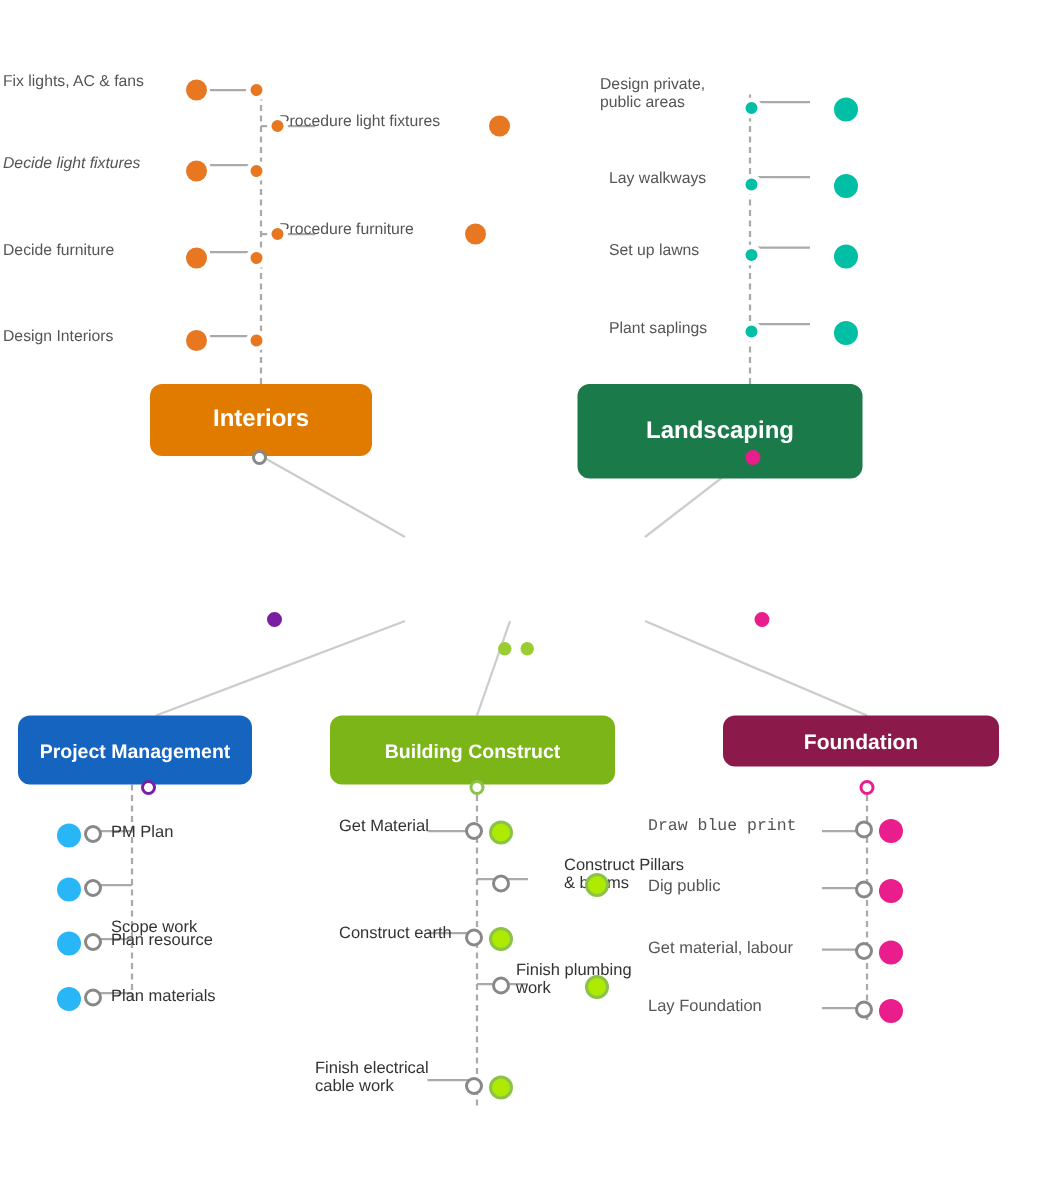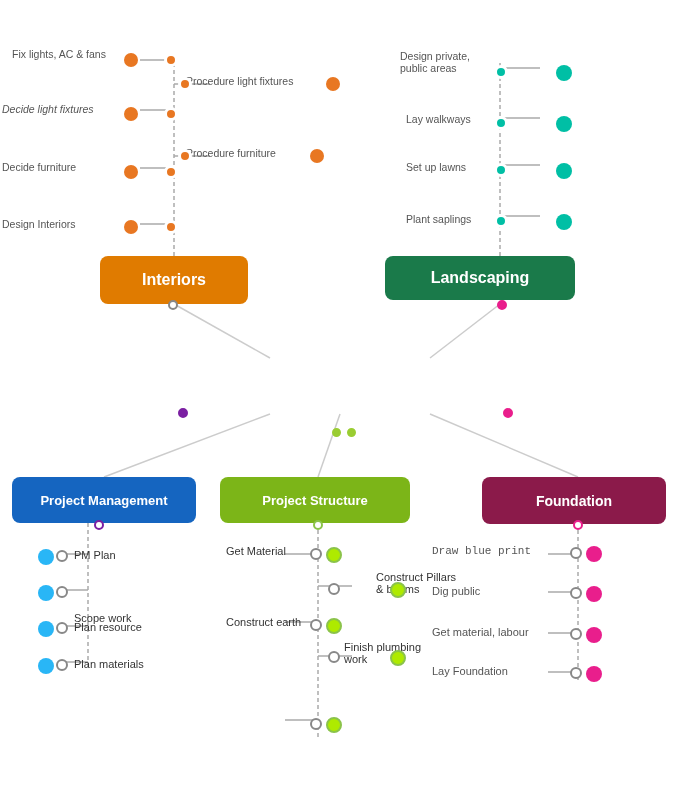--- a/index.html
+++ b/index.html
@@ -117,7 +117,7 @@
   <span style="font-size:14px;">Foundation</span>
 </div>
 
-<span class="node-label" style="left:12px;top:48px;font-size:10.5px;color:#555;">Fix lights, AC &amp; fans</span>
+<span class="node-label" style="left:2px;top:48px;font-size:10.5px;color:#555;">Fix lights, AC &amp; fans</span>
 <div class="dot" style="left:124px;top:53px;width:14px;height:14px;background:#E87722;"></div>
 <div class="dot" style="left:164px;top:53px;width:14px;height:14px;background:#E87722;border:3px solid #fff;"></div>
 

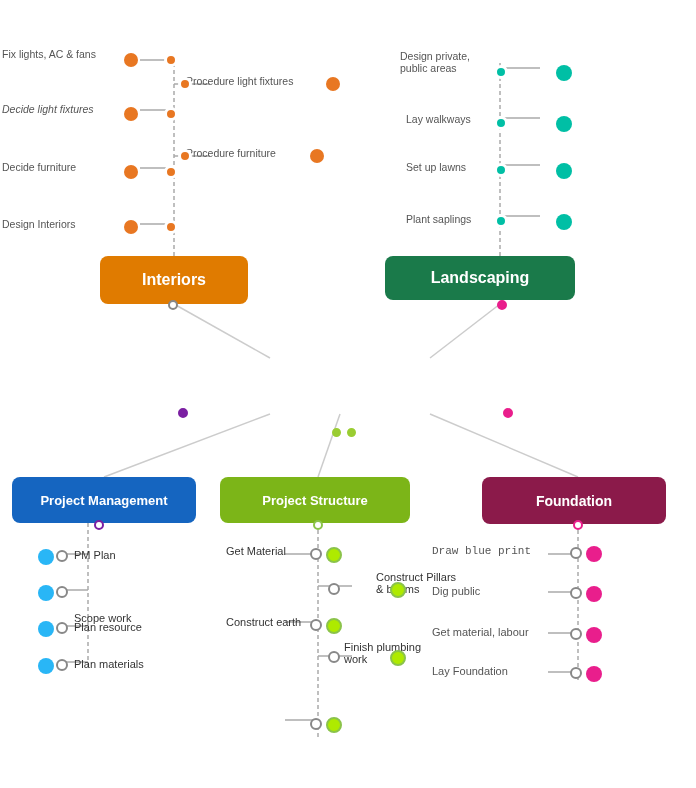--- a/index.html
+++ b/index.html
@@ -101,7 +101,7 @@
   <span style="font-size:16px;">Interiors</span>
 </div>
 
-<div class="node-box" style="left:385px;top:256px;width:190px;height:44px;background:#1a7a4a;">
+<div class="node-box" style="left:385px;top:256px;width:190px;height:63px;background:#1a7a4a;">
   <span style="font-size:16px;">Landscaping</span>
 </div>
 

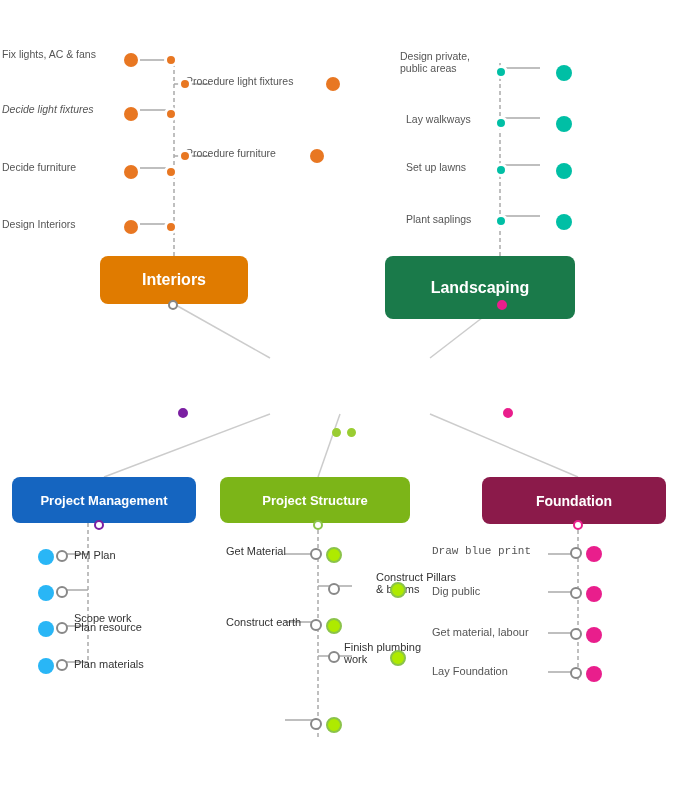--- a/index.html
+++ b/index.html
@@ -105,7 +105,7 @@
   <span style="font-size:16px;">Landscaping</span>
 </div>
 
-<div class="node-box" style="left:12px;top:477px;width:184px;height:46px;background:#1565C0;">
+<div class="node-box" style="left:12px;top:477px;width:156px;height:46px;background:#1565C0;">
   <span style="font-size:13px;">Project Management</span>
 </div>
 

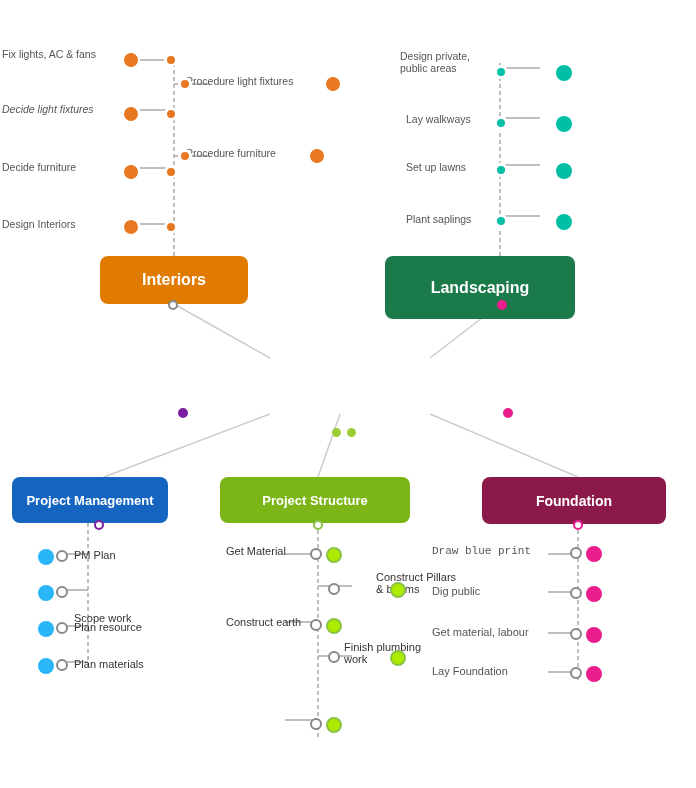--- a/index.html
+++ b/index.html
@@ -110,7 +110,7 @@
 </div>
 
 <div class="node-box" style="left:220px;top:477px;width:190px;height:46px;background:#7cb518;">
-  <span style="font-size:13px;">Project Structure</span>
+  <span style="font-size:13px;">Building Construct</span>
 </div>
 
 <div class="node-box" style="left:482px;top:477px;width:184px;height:47px;background:#8B1A4A;">

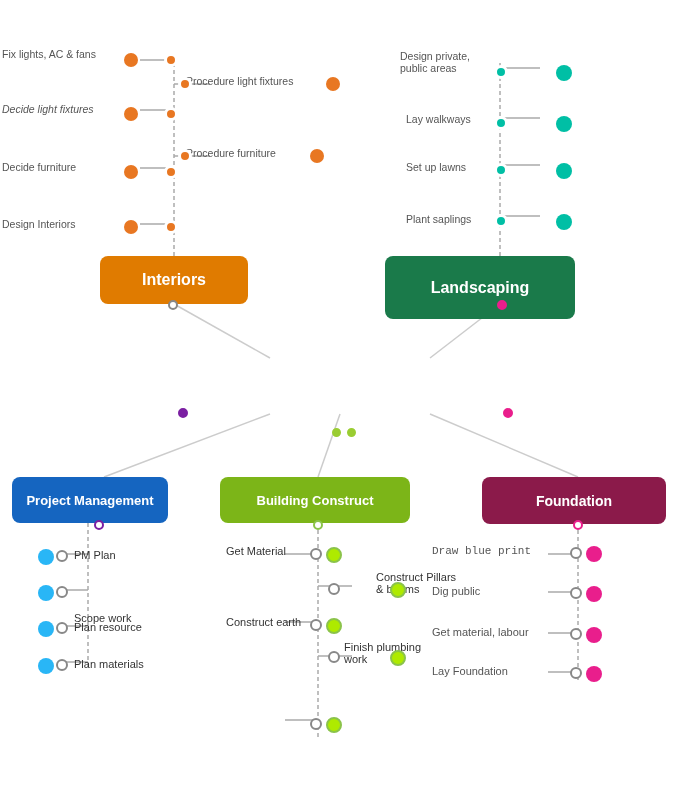--- a/index.html
+++ b/index.html
@@ -113,7 +113,7 @@
   <span style="font-size:13px;">Building Construct</span>
 </div>
 
-<div class="node-box" style="left:482px;top:477px;width:184px;height:47px;background:#8B1A4A;">
+<div class="node-box" style="left:482px;top:477px;width:184px;height:34px;background:#8B1A4A;">
   <span style="font-size:14px;">Foundation</span>
 </div>
 

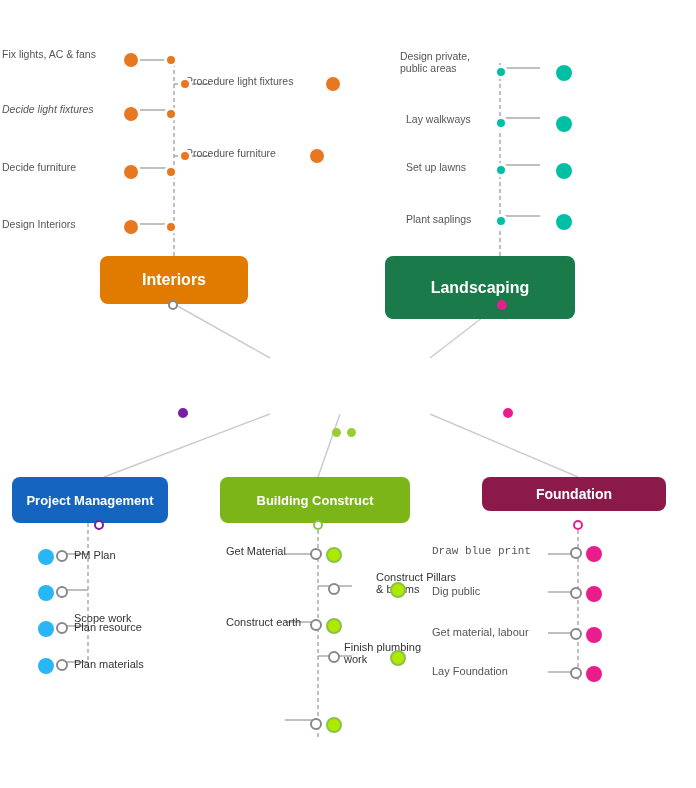--- a/index.html
+++ b/index.html
@@ -198,6 +198,7 @@
 <div class="dot" style="left:328px;top:651px;width:12px;height:12px;background:#fff;border:2px solid #888;"></div>
 <div class="dot" style="left:390px;top:650px;width:16px;height:16px;background:#AEEA00;border:2px solid #8BC34A;"></div>
 
+<span class="node-label" style="left:210px;top:706px;font-size:11px;white-space:normal;width:100px;">Finish electrical cable work</span>
 <div class="dot" style="left:310px;top:718px;width:12px;height:12px;background:#fff;border:2px solid #888;"></div>
 <div class="dot" style="left:326px;top:717px;width:16px;height:16px;background:#AEEA00;border:2px solid #8BC34A;"></div>
 

